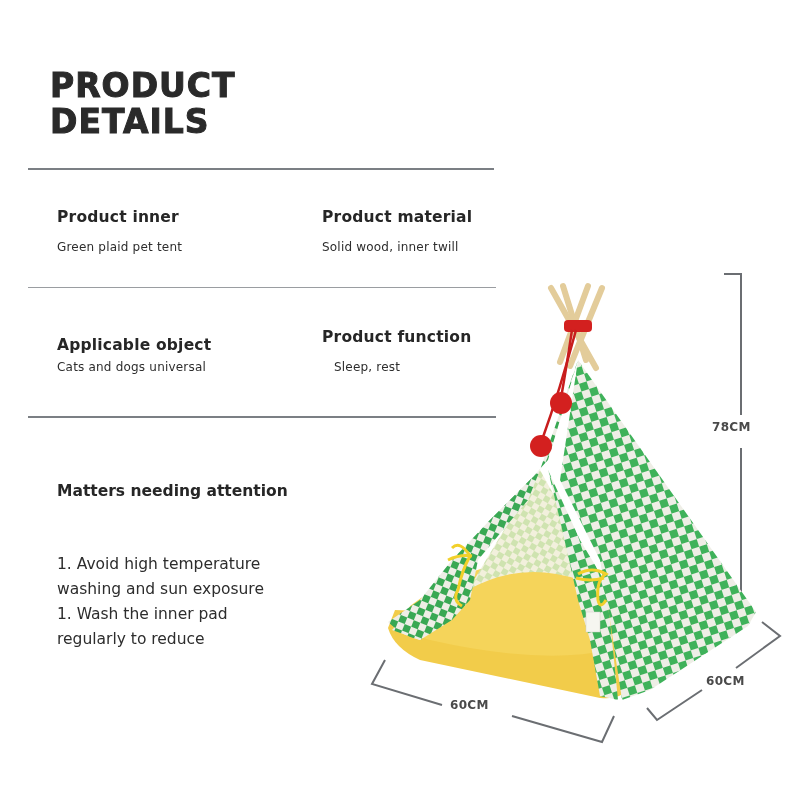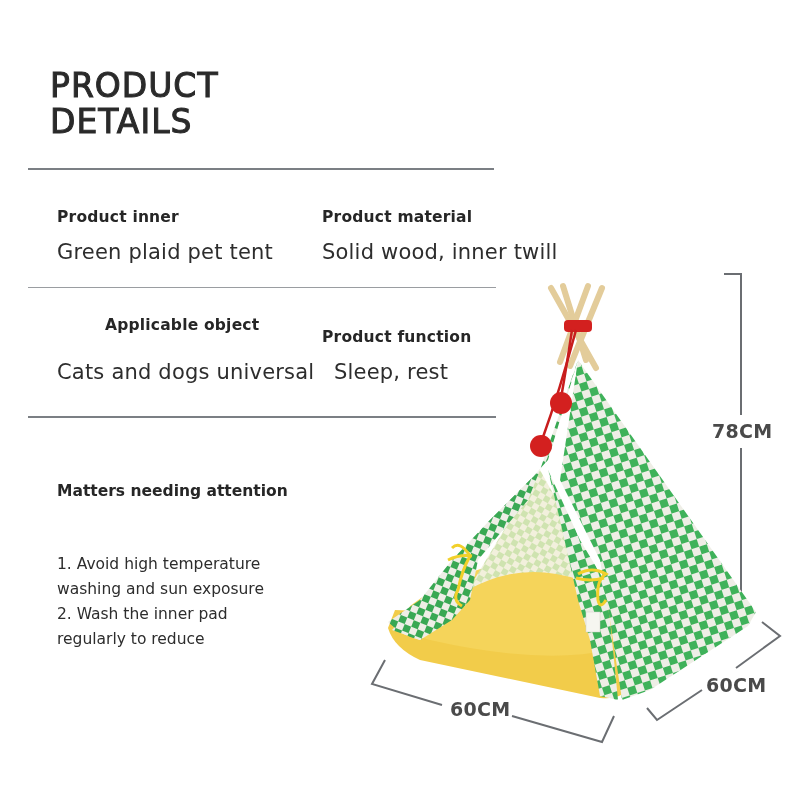--- a/index.html
+++ b/index.html
@@ -4,7 +4,7 @@
 <style>
   html, body { margin: 0; padding: 0; background: #ffffff; }
   body { width: 800px; height: 800px; position: relative; overflow: hidden; font-family: "Liberation Sans", sans-serif; color: #2b2b2b; }
-  .title { position: absolute; left: 50px; top: 68px; font-family: "DejaVu Sans", sans-serif; font-weight: 400; font-size: 33px; line-height: 36px; letter-spacing: 1px; color: #2a2a2a; margin: 0; }
+  .title { position: absolute; left: 50px; top: 68px; font-family: "DejaVu Sans", sans-serif; font-weight: 700; font-size: 33px; line-height: 36px; letter-spacing: 1px; color: #2a2a2a; margin: 0; }
   .title span { display: block; -webkit-text-stroke: 1px #2a2a2a; }
   .rule { position: absolute; left: 28px; height: 2px; background: #7b7f84; }
   .label { position: absolute; font-family: "DejaVu Sans", sans-serif; font-weight: bold; font-size: 15.5px; color: #262626; letter-spacing: 0.2px; }

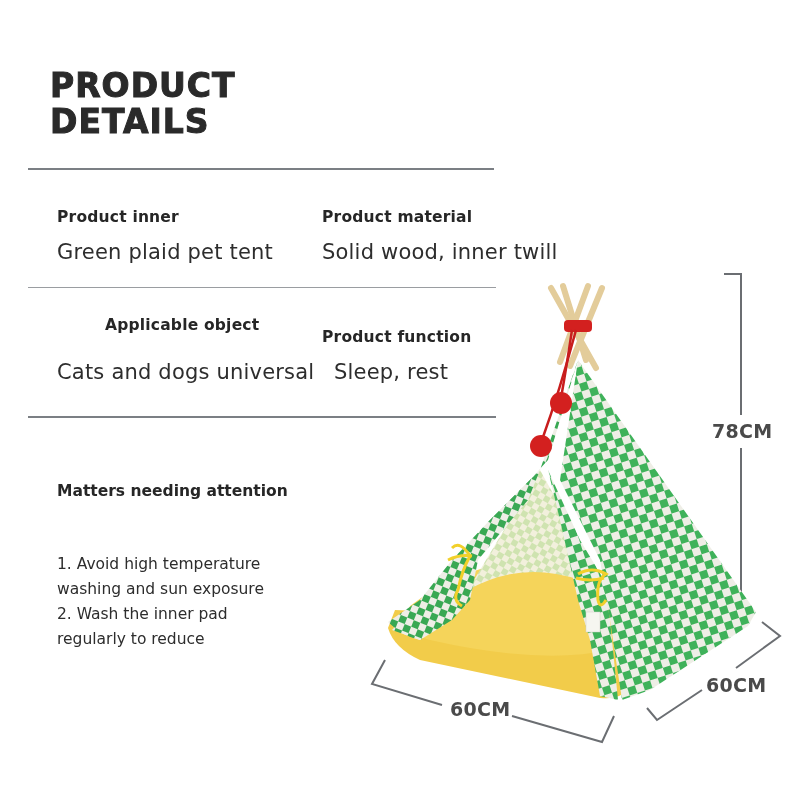--- a/index.html
+++ b/index.html
@@ -8,7 +8,7 @@
   .title span { display: block; -webkit-text-stroke: 1px #2a2a2a; }
   .rule { position: absolute; left: 28px; height: 2px; background: #7b7f84; }
   .label { position: absolute; font-family: "DejaVu Sans", sans-serif; font-weight: bold; font-size: 15.5px; color: #262626; letter-spacing: 0.2px; }
-  .value { position: absolute; font-family: "DejaVu Sans", sans-serif; font-size: 21px; color: #2d2d2d; letter-spacing: 0.2px; }
+  .value { position: absolute; font-family: "DejaVu Sans", sans-serif; font-size: 12px; color: #2d2d2d; letter-spacing: 0.2px; }
   .notes-title { position: absolute; left: 57px; top: 479px; width: 260px; font-family: "DejaVu Sans", sans-serif; font-weight: bold; font-size: 15.5px; line-height: 25px; color: #262626; }
   .notes-list { position: absolute; left: 57px; top: 552px; width: 300px; font-family: "DejaVu Sans", sans-serif; font-size: 15.5px; line-height: 25px; color: #2d2d2d; }
   .notes-list div { margin: 0; }

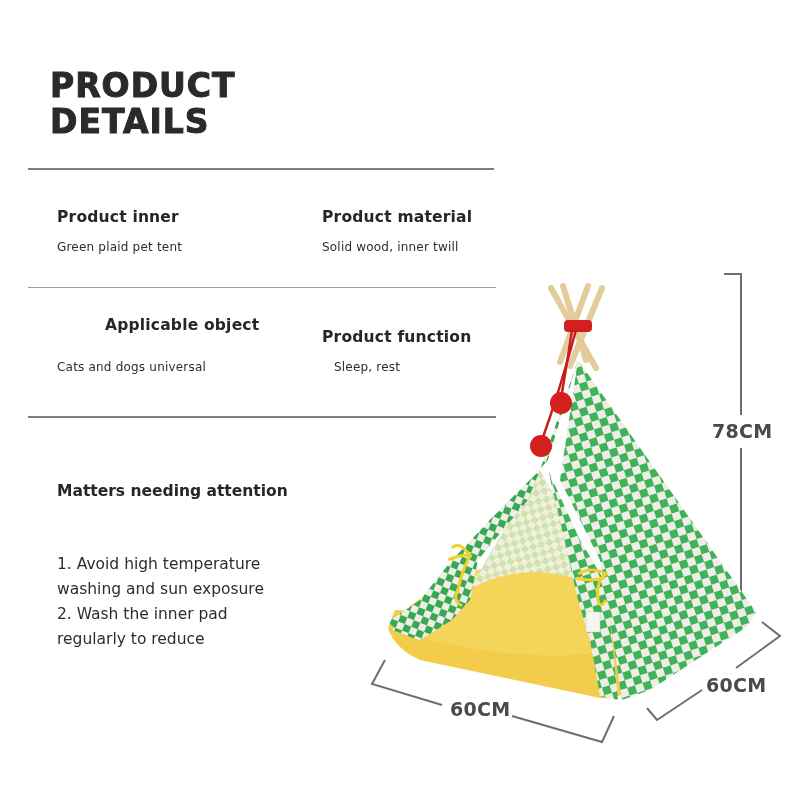--- a/index.html
+++ b/index.html
@@ -32,7 +32,7 @@
 
 <div class="rule" style="top:287px; width:468px; height:1px; background:#9a9da1;"></div>
 
-<div class="label" style="left:57px; top:316px;margin-left:48px;">Applicable object</div>
+<div class="label" style="left:57px; top:336px;">Applicable object</div>
 <div class="value" style="left:57px; top:360px;">Cats and dogs universal</div>
 <div class="label" style="left:322px; top:328px;">Product function</div>
 <div class="value" style="left:322px; top:360px;margin-left:12px;">Sleep, rest</div>

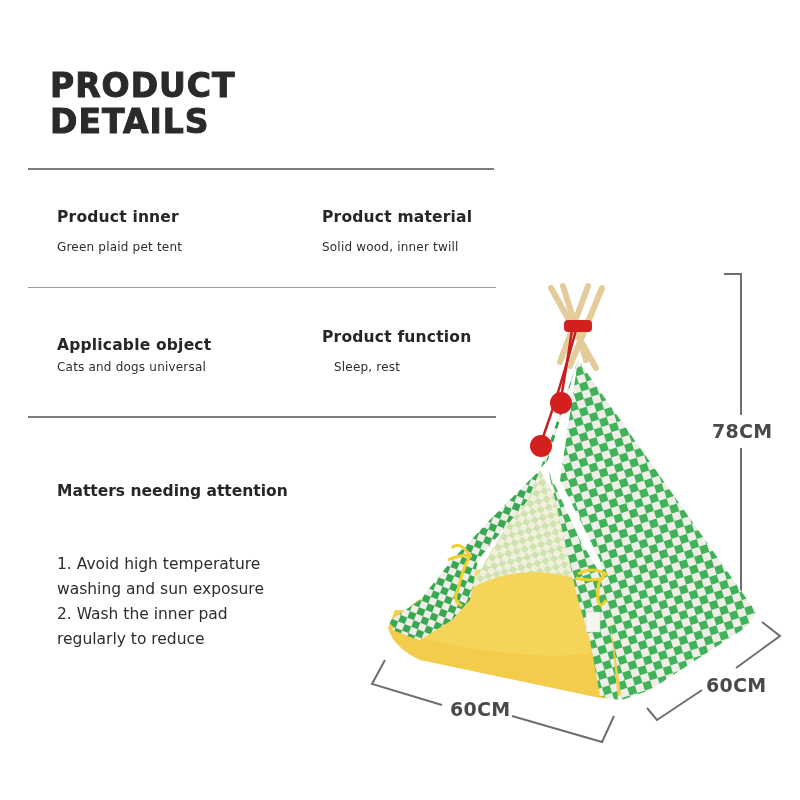--- a/index.html
+++ b/index.html
@@ -12,7 +12,7 @@
   .notes-title { position: absolute; left: 57px; top: 479px; width: 260px; font-family: "DejaVu Sans", sans-serif; font-weight: bold; font-size: 15.5px; line-height: 25px; color: #262626; }
   .notes-list { position: absolute; left: 57px; top: 552px; width: 300px; font-family: "DejaVu Sans", sans-serif; font-size: 15.5px; line-height: 25px; color: #2d2d2d; }
   .notes-list div { margin: 0; }
-  .dim { position: absolute; font-family: "DejaVu Sans", sans-serif; font-size: 19px; font-weight: bold; color: #4a4a4a; letter-spacing: 0.3px; }
+  .dim { position: absolute; font-family: "DejaVu Sans", sans-serif; font-size: 12px; font-weight: bold; color: #4a4a4a; letter-spacing: 0.3px; }
   .product { position: absolute; left: 360px; top: 270px; width: 440px; height: 480px; }
 </style>
 </head>

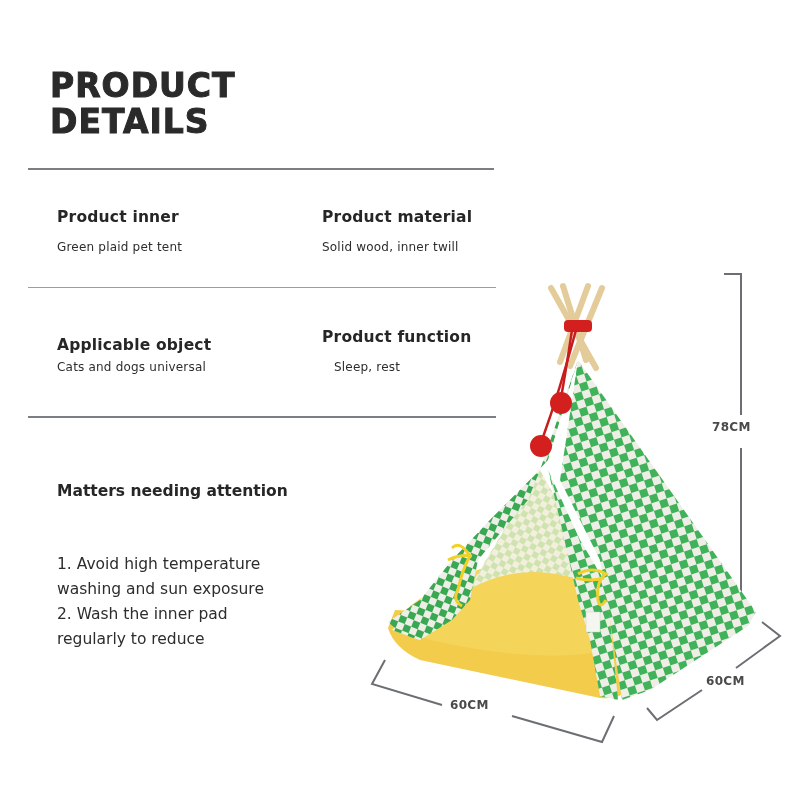--- a/index.html
+++ b/index.html
@@ -43,7 +43,7 @@
 <div class="notes-list">
   <div>1. Avoid high temperature</div>
   <div>washing and sun exposure</div>
-  <div>2. Wash the inner pad</div>
+  <div>1. Wash the inner pad</div>
   <div>regularly to reduce</div>
 </div>
 

